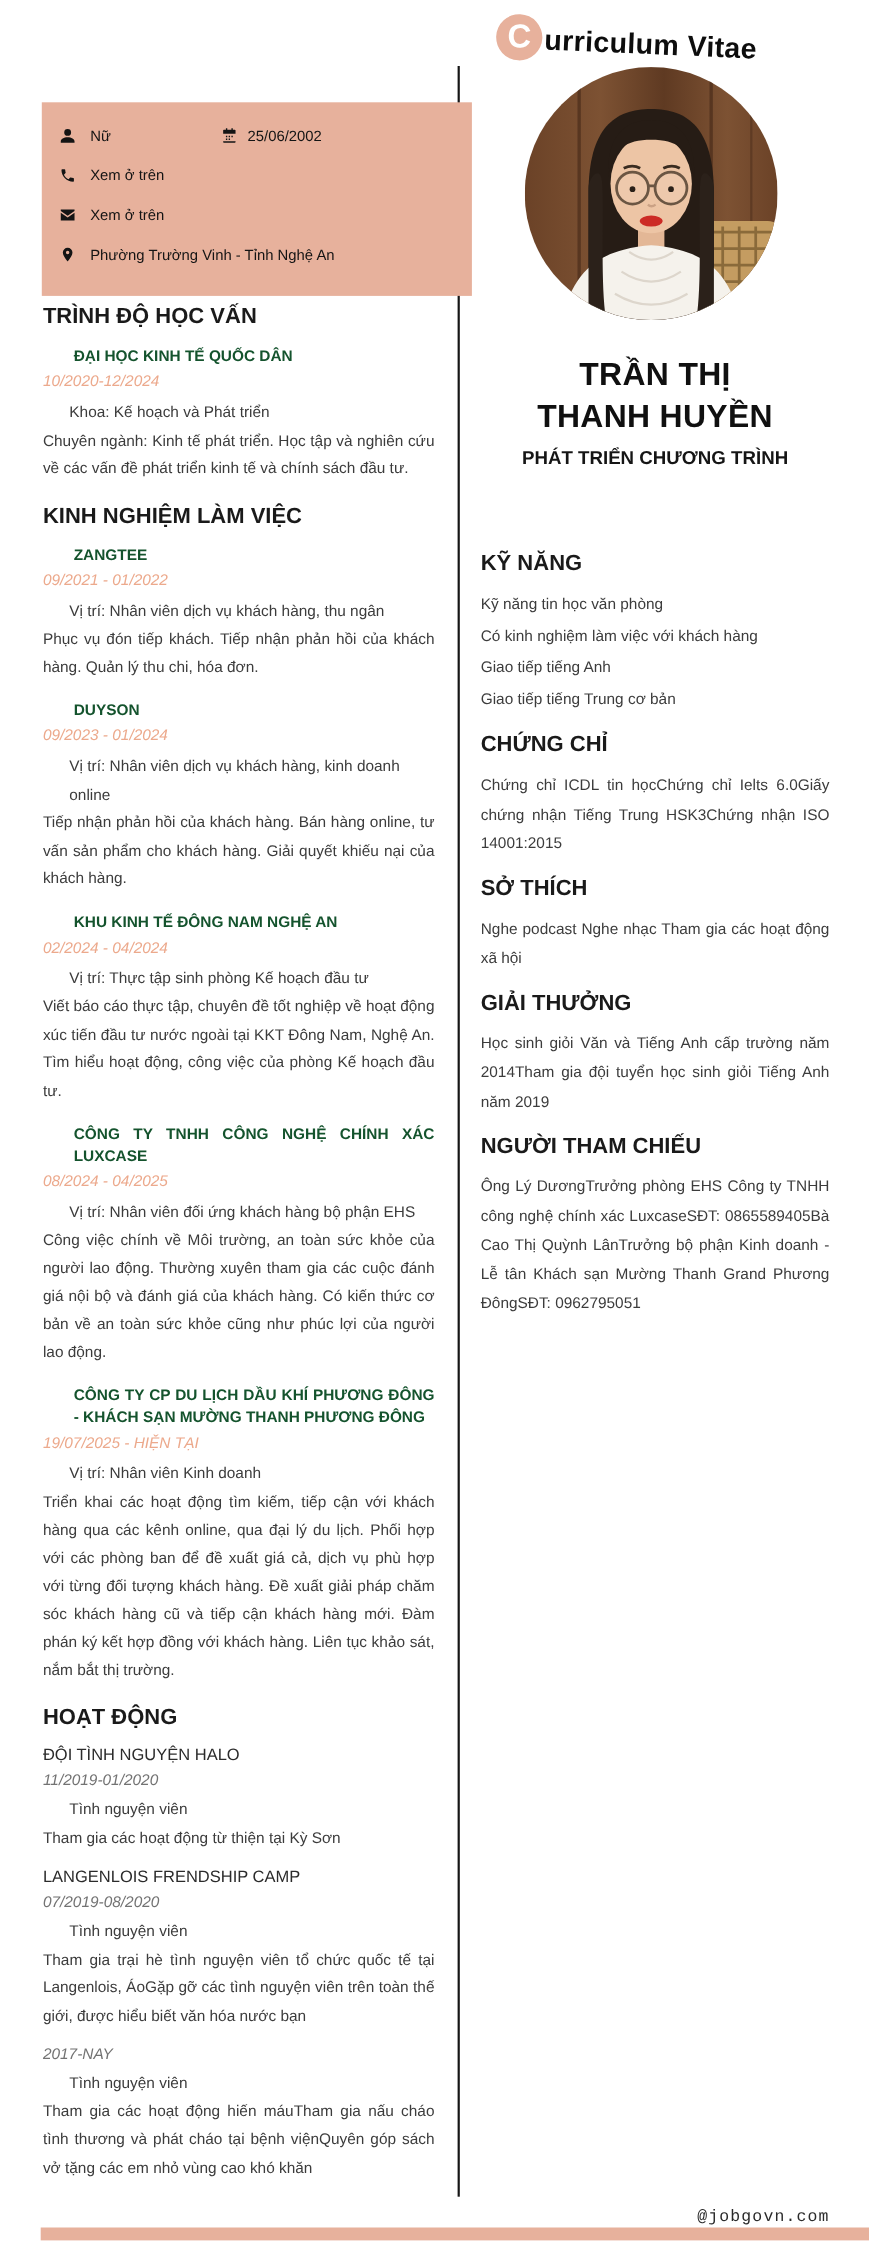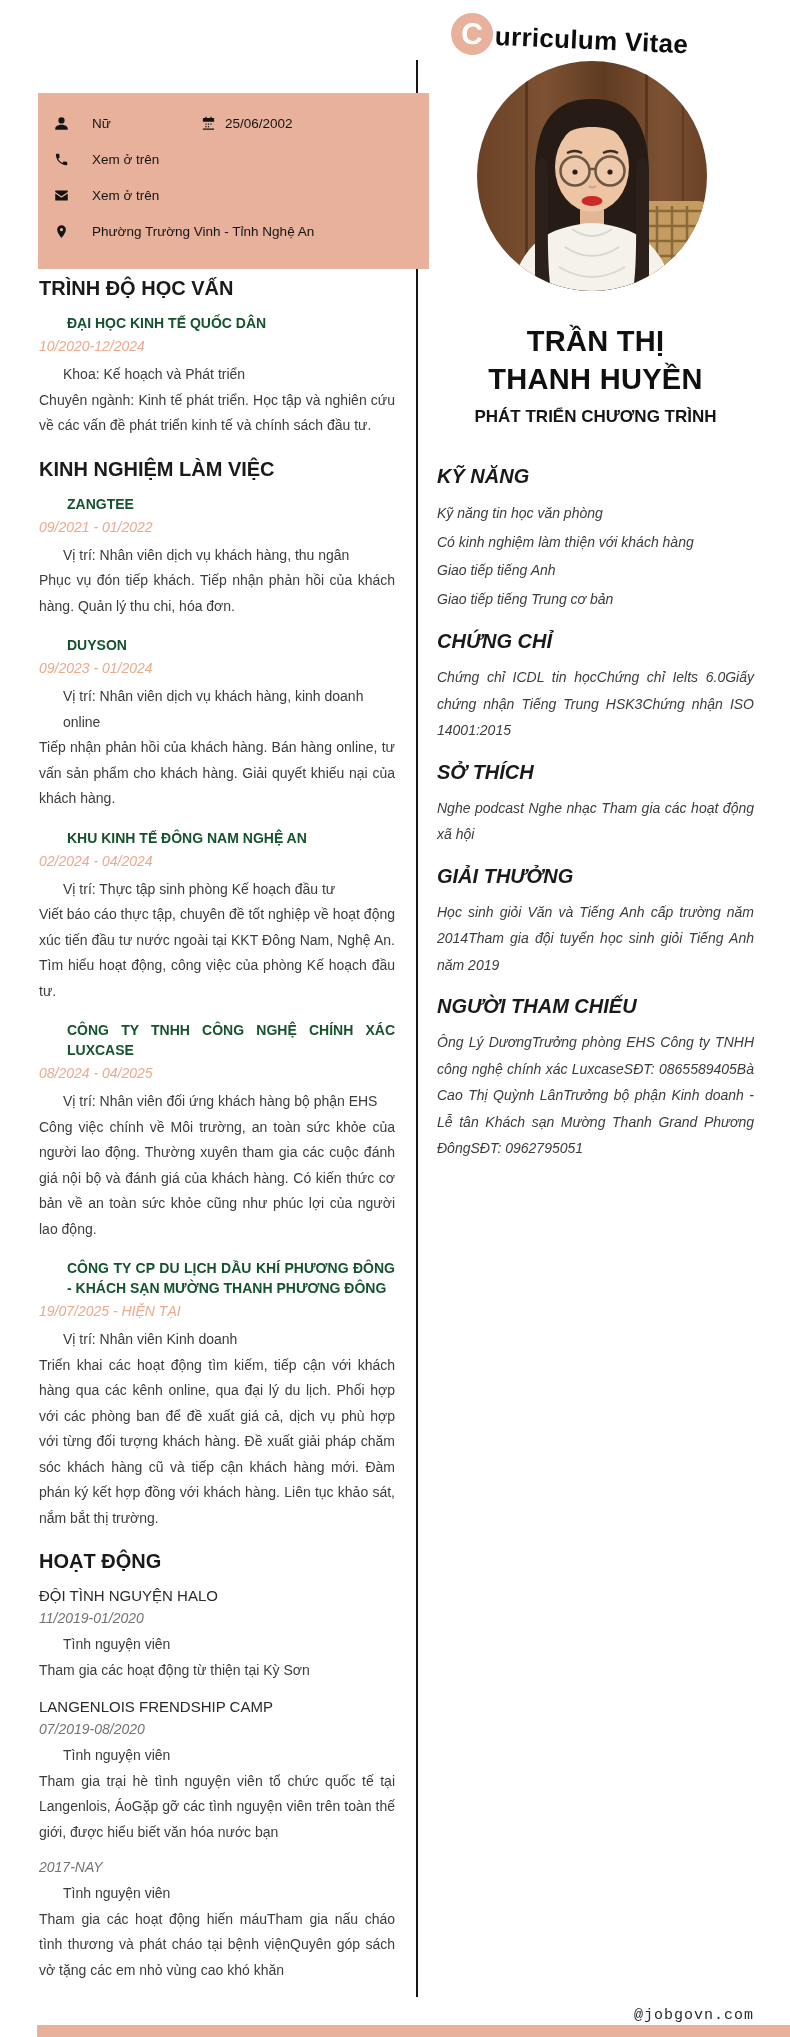--- a/index.html
+++ b/index.html
@@ -23,7 +23,7 @@
 
   
   .info-box{position:absolute;left:38px;top:93px;width:391px;height:176px;background:var(--accent);padding:12px 16px 0 16px;z-index:2;}
-  .ib-row{position:relative;display:flex;align-items:center;gap:23px;height:36px;font-size:13.5px;color:#141414;}
+  .ib-row{position:relative;display:flex;align-items:center;gap:13px;height:36px;font-size:13.5px;color:#141414;}
   .ib-group{display:flex;align-items:center;gap:9px;}
   .ib-dob{position:absolute;left:147px;top:0;height:36px;}
   .ib-icon{width:15px;height:15px;flex:0 0 15px;display:inline-flex;}

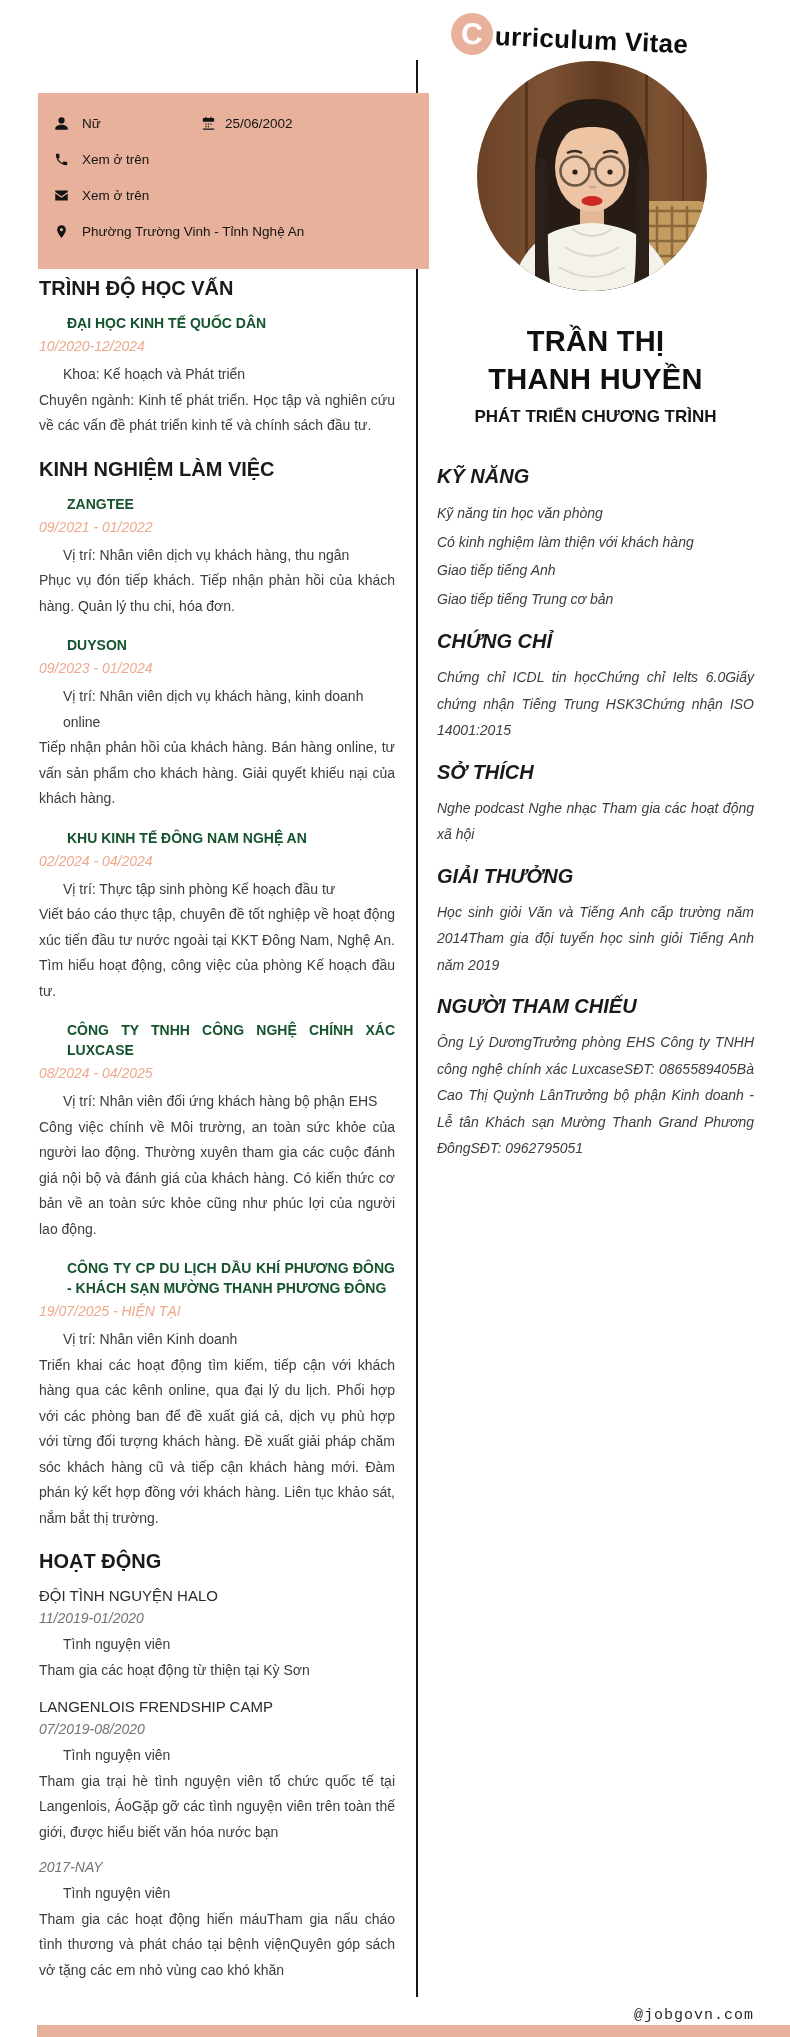--- a/index.html
+++ b/index.html
@@ -37,7 +37,7 @@
   .right-col{position:absolute;left:437px;top:322px;width:317px;}
   .r-name{font-size:29px;line-height:38px;font-weight:700;color:#101010;text-align:center;letter-spacing:.3px;}
   .r-title{font-size:17px;font-weight:700;color:#151515;text-align:center;margin-top:8px;line-height:22px;}
-  .r-sections{margin-top:36px;font-style:italic;}
+  .r-sections{margin-top:72px;}
   .r-h2{font-size:20px;line-height:25px;font-weight:700;color:var(--heading);margin:16px 0 10px 0;}
   .r-h2.first{margin-top:0;}
   .r-item{font-size:14px;line-height:28.5px;color:var(--body);}

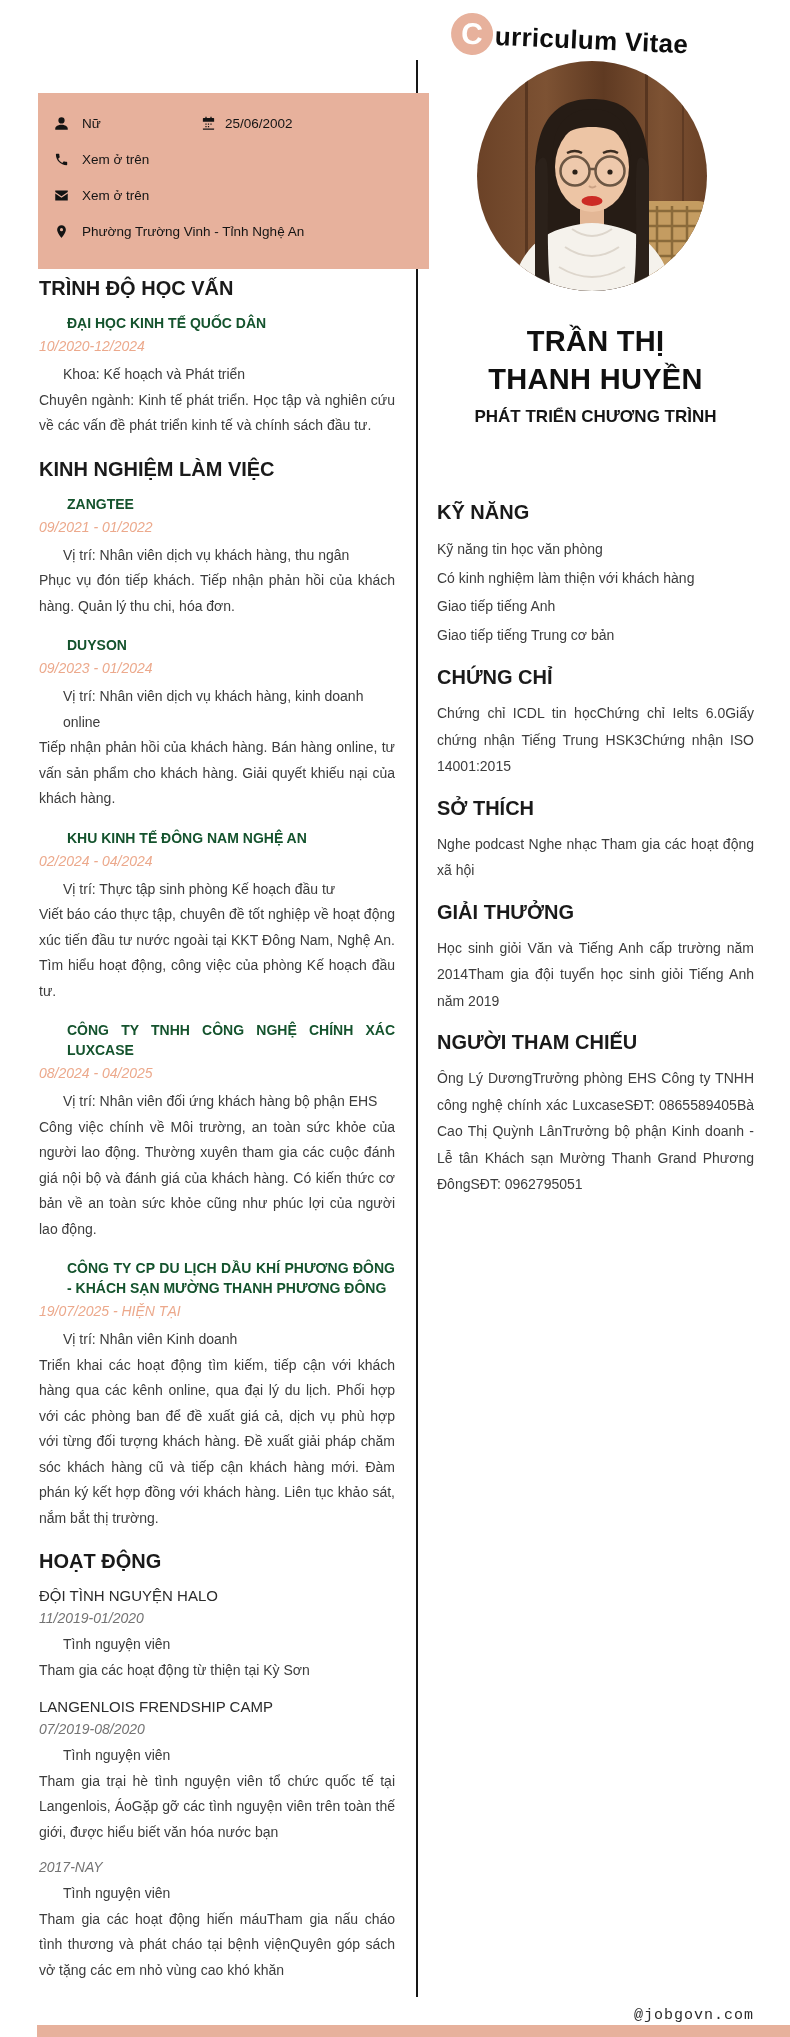--- a/index.html
+++ b/index.html
@@ -161,7 +161,7 @@
     <div class="r-sections">
       <div class="r-h2 first">KỸ NĂNG</div>
       <div class="r-item">Kỹ năng tin học văn phòng</div>
-      <div class="r-item">Có kinh nghiệm làm thiện với khách hàng</div>
+      <div class="r-item">Có kinh nghiệm làm việc với khách hàng</div>
       <div class="r-item">Giao tiếp tiếng Anh</div>
       <div class="r-item">Giao tiếp tiếng Trung cơ bản</div>
 

